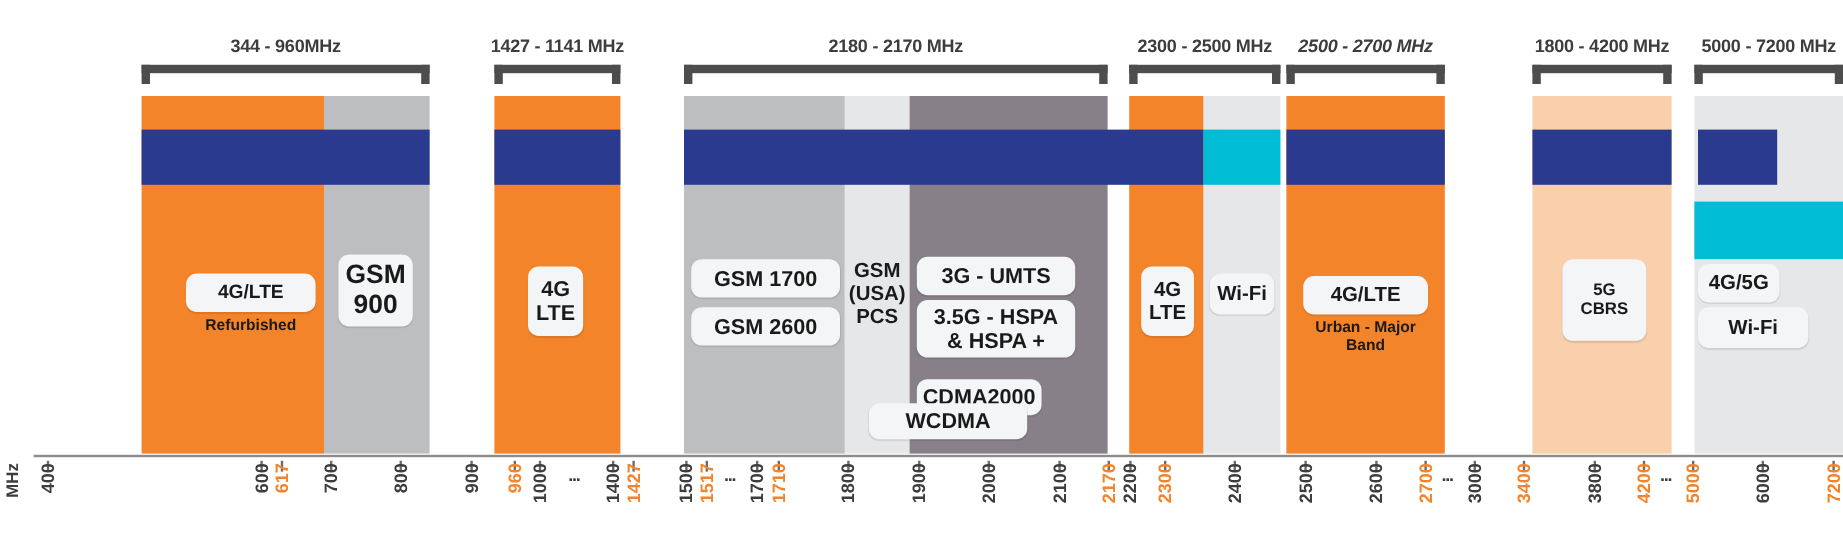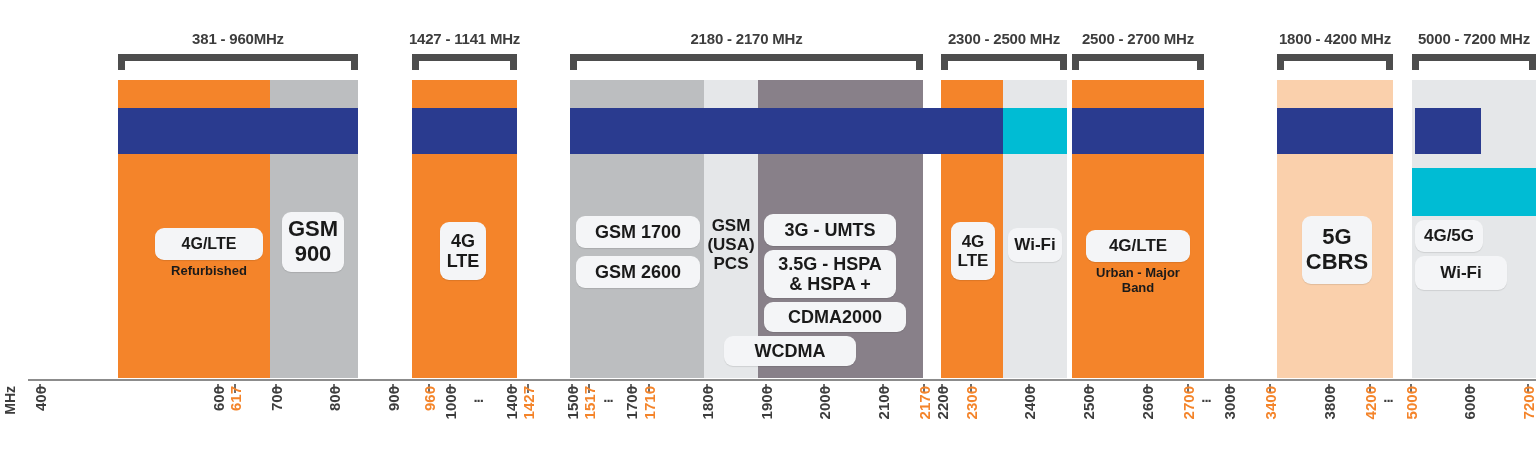--- a/index.html
+++ b/index.html
@@ -141,7 +141,7 @@
 <div id="chart">
   <div id="brackets-layer">
       <div class="bracket-group" style="left: 118px; top: 30px; width: 240px; height: 46px;">
-        <div class="bracket-label">381 - 960MHz</div>
+        <div class="bracket-label">344 - 960MHz</div>
         <div class="bracket">
           <div class="bar"></div>
           <div class="tick-l"></div>

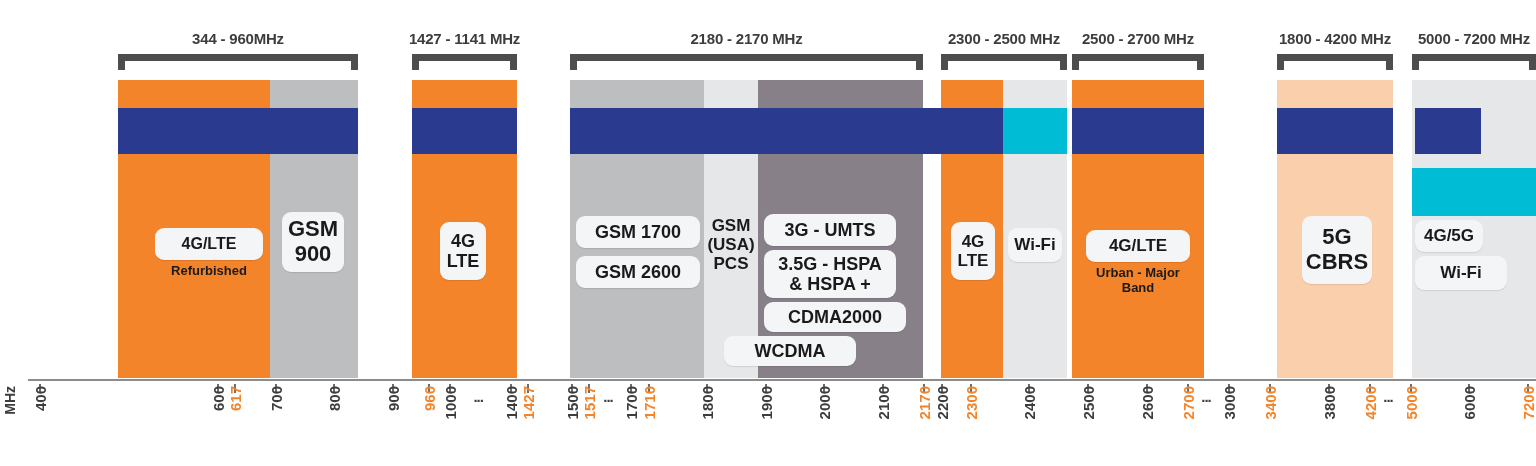--- a/index.html
+++ b/index.html
@@ -172,7 +172,7 @@
           <div class="tick-r"></div>
         </div>
       </div>
-      <div class="bracket-group" style="left: 1072px; top: 30px; width: 132px; height: 46px;">
+      <div class="bracket-group" style="left: 1072px; top: 30px; width: 132px; height: 46px; font-style: italic;">
         <div class="bracket-label">2500 - 2700 MHz</div>
         <div class="bracket">
           <div class="bar"></div>

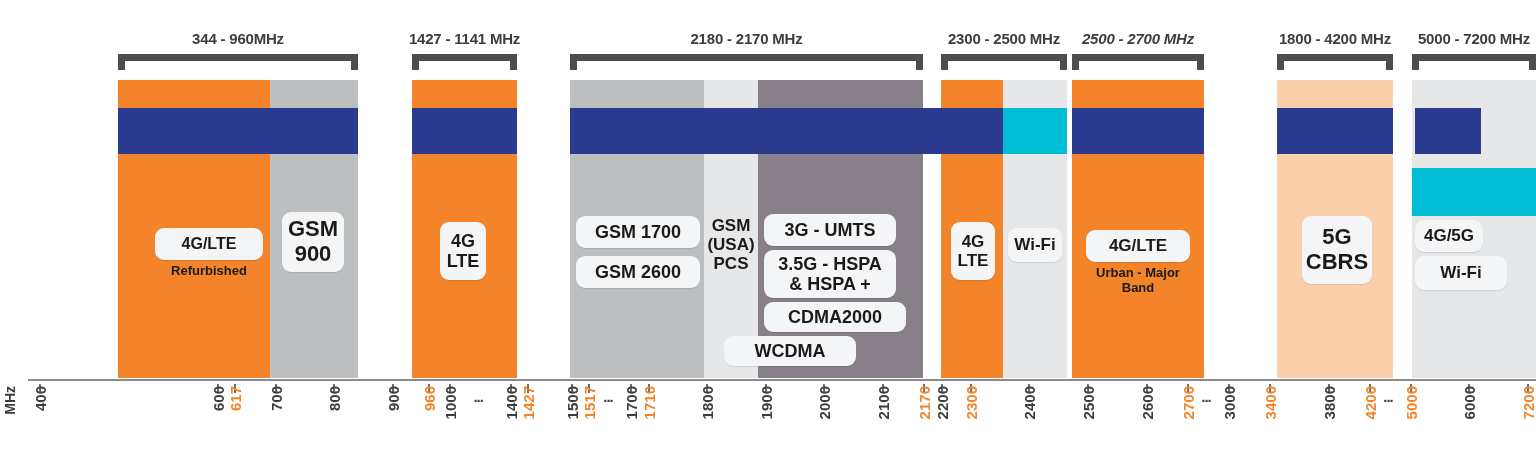--- a/index.html
+++ b/index.html
@@ -237,7 +237,7 @@
 LTE</div>
       <div class="pill" style="left: 1008px; top: 228px; width: 54px; height: 34px; font-size: 17px; white-space: pre-line;">Wi-Fi</div>
       <div class="pill" style="left: 1086px; top: 230px; width: 104px; height: 32px; font-size: 17px; white-space: pre-line;">4G/LTE</div>
-      <div class="pill" style="left: 1302px; top: 216px; width: 70px; height: 68px; font-size: 22px; white-space: pre-line;">5G
+      <div class="pill" style="left: 1302px; top: 216px; width: 70px; height: 68px; font-size: 14px; white-space: pre-line;">5G
 CBRS</div>
       <div class="pill" style="left: 1415px; top: 220px; width: 68px; height: 32px; font-size: 17px; white-space: pre-line;">4G/5G</div>
       <div class="pill" style="left: 1415px; top: 256px; width: 92px; height: 34px; font-size: 17px; white-space: pre-line;">Wi-Fi</div>

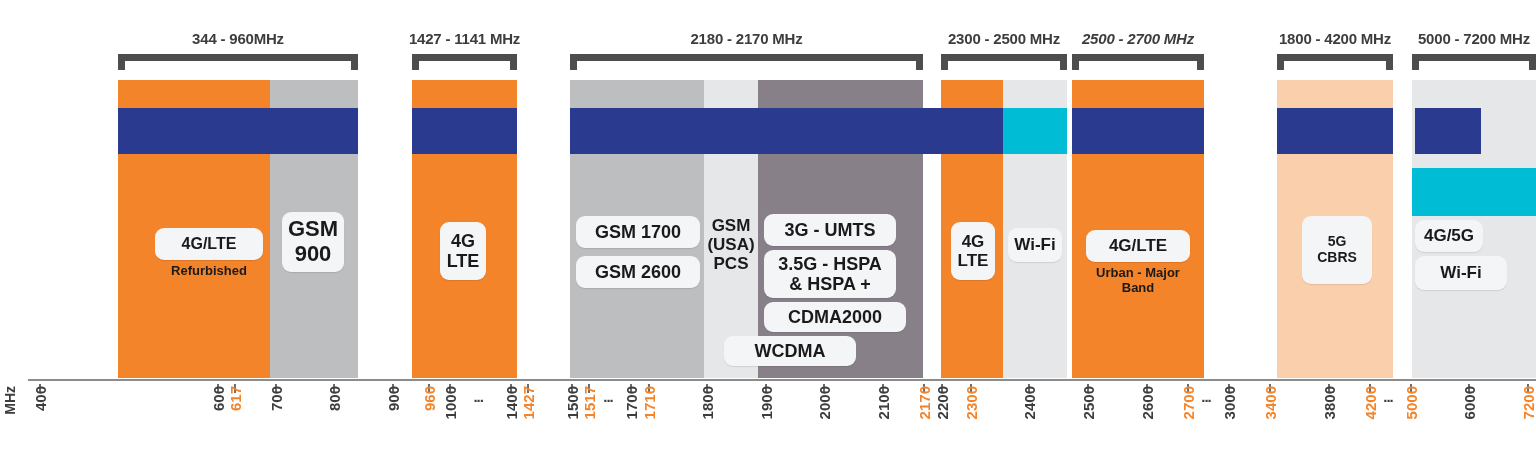--- a/index.html
+++ b/index.html
@@ -231,7 +231,7 @@
       <div class="pill" style="left: 764px; top: 214px; width: 132px; height: 32px; font-size: 18px; white-space: pre-line;">3G - UMTS</div>
       <div class="pill" style="left: 764px; top: 250px; width: 132px; height: 48px; font-size: 18px; white-space: pre-line;">3.5G - HSPA
 &amp; HSPA +</div>
-      <div class="pill" style="left: 764px; top: 302px; width: 142px; height: 30px; font-size: 18px; white-space: pre-line;">CDMA2000</div>
+      <div class="pill" style="left: 764px; top: 316px; width: 104px; height: 30px; font-size: 18px; white-space: pre-line;">CDMA2000</div>
       <div class="pill" style="left: 724px; top: 336px; width: 132px; height: 30px; font-size: 18px; white-space: pre-line;">WCDMA</div>
       <div class="pill" style="left: 951px; top: 222px; width: 44px; height: 58px; font-size: 17px; white-space: pre-line;">4G
 LTE</div>

